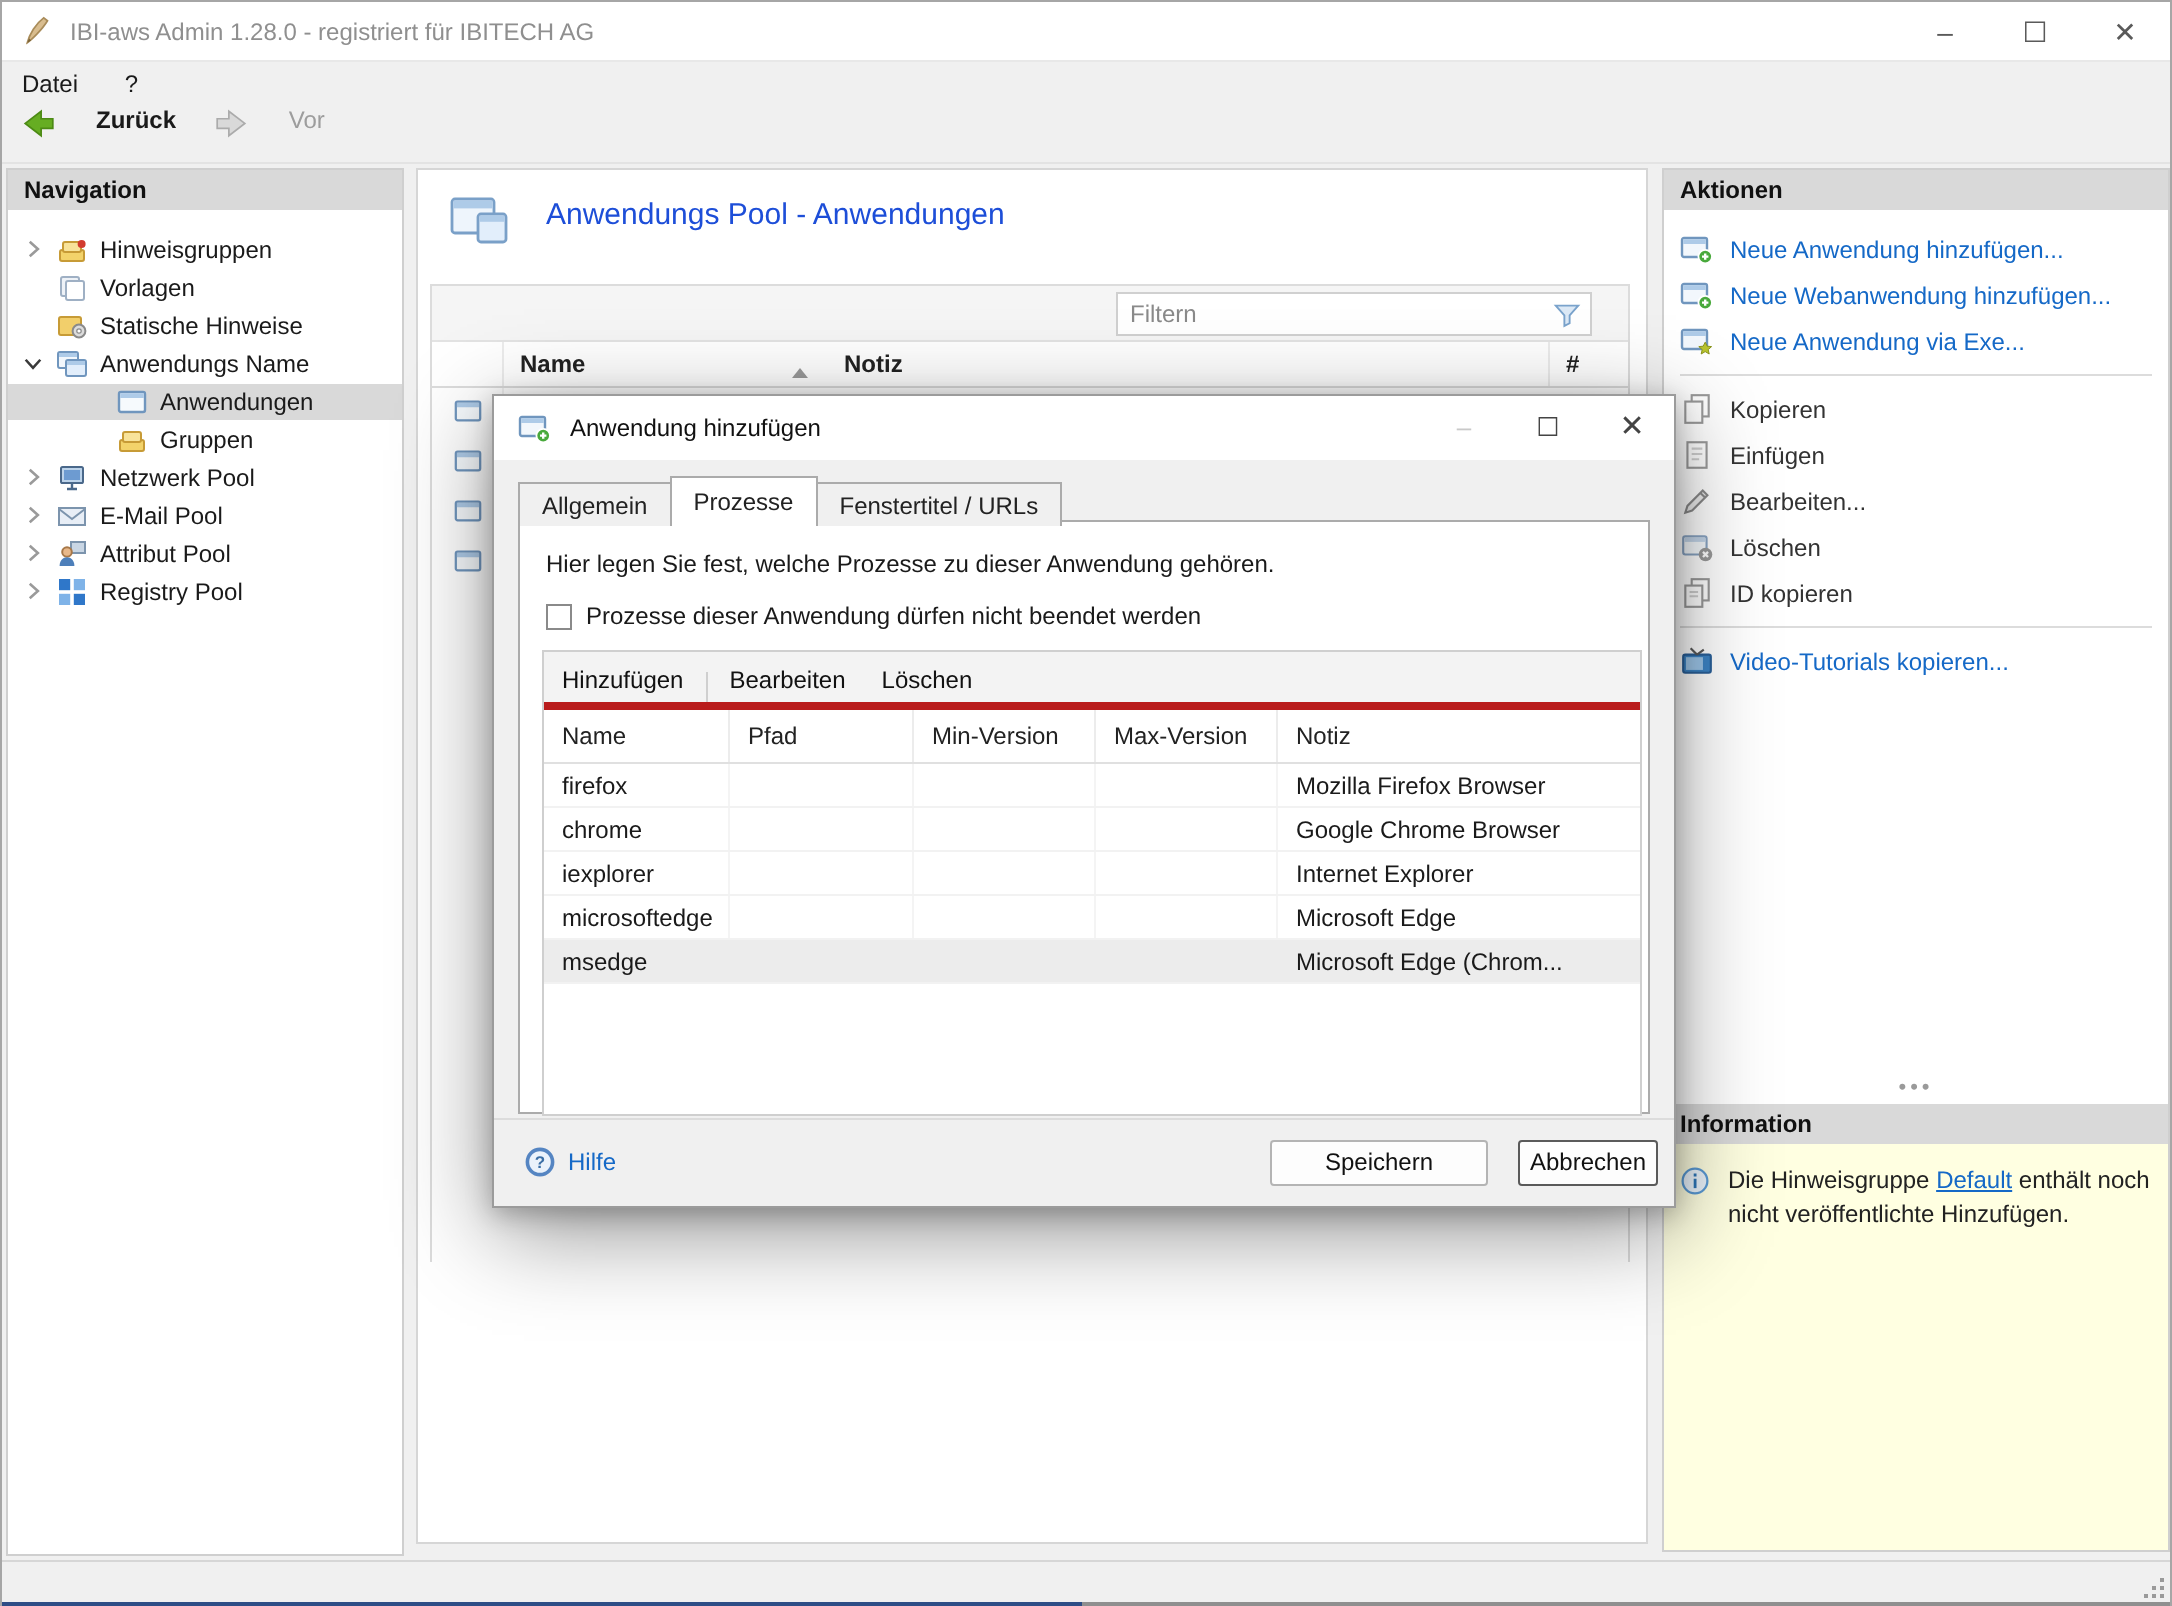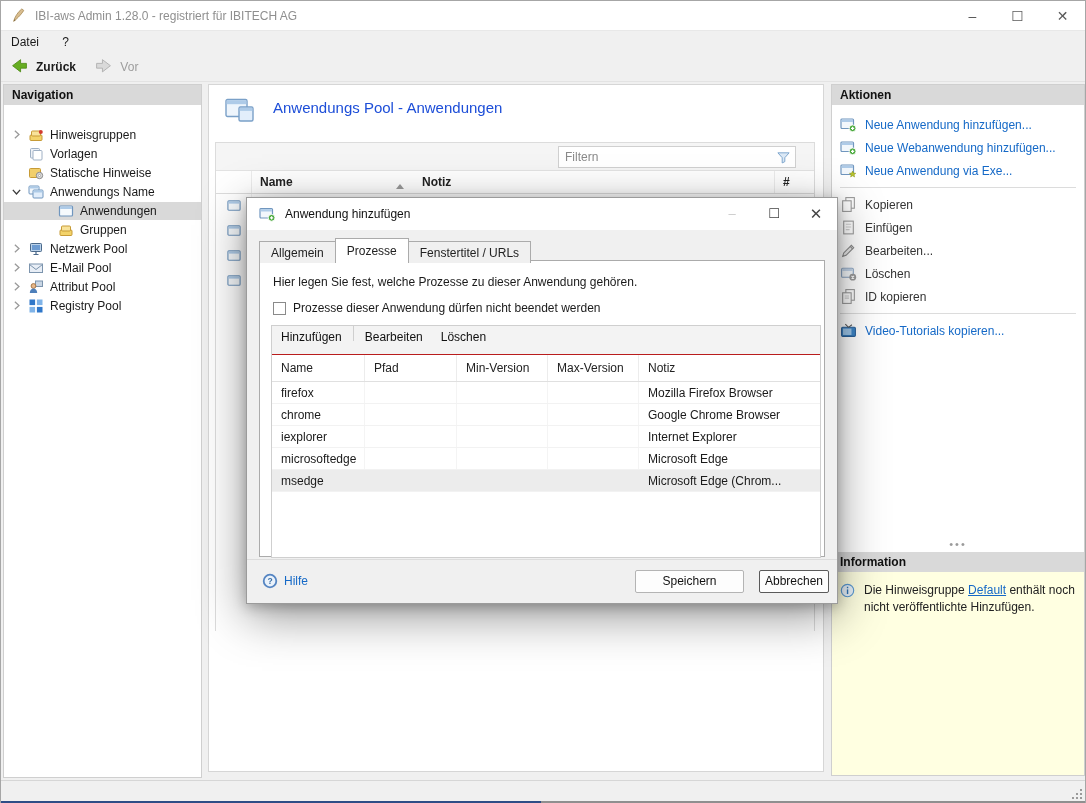--- a/index.html
+++ b/index.html
@@ -18,7 +18,7 @@
   .menubar { position:absolute; left:0; top:30px; width:100%; height:22px; background:#f0f0f0; }
   .menu-item { display:inline-block; padding:4px 10px; }
   .toolbar { position:absolute; left:0; top:52px; width:100%; height:29px; background:#f0f0f0; border-bottom:1px solid #e3e3e3; }
-  .tb-btn { display:inline-flex; align-items:center; gap:8px; height:28px; padding:0 6px; margin-left:4px; }
+  .tb-btn { display:inline-flex; gap:20px; height:28px; padding:0 6px; margin-left:4px; }
   .tb-btn .ic svg { width:17px; height:17px; }
   .tb-btn.back span.lbl { color:#1a1a1a; font-weight:bold; }
   .tb-btn.fwd span.lbl { color:#9d9d9d; }

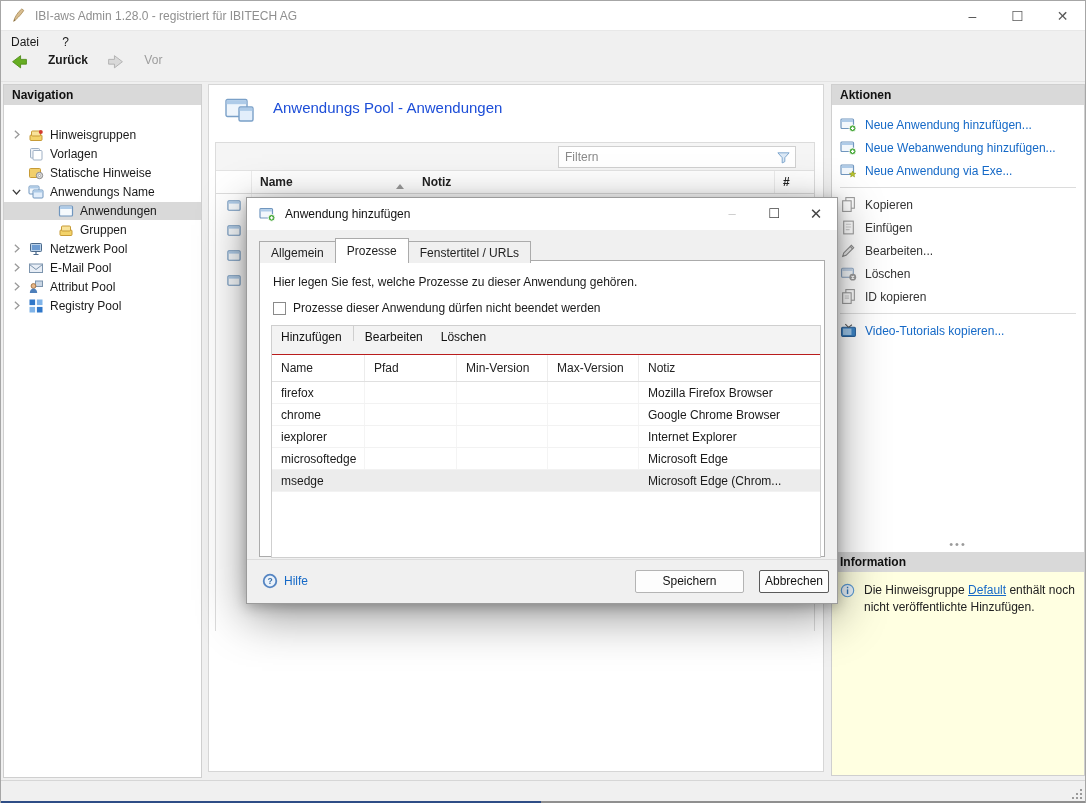--- a/index.html
+++ b/index.html
@@ -30,7 +30,7 @@
   .right-panel { position:absolute; left:830px; top:83px; width:254px; height:692px; background:#fff; border:1px solid #cfcfcf; }
 
   
-  .nav-tree { padding-top:20px; }
+  .nav-tree { padding-top:10px; }
   .nav-row { display:flex; align-items:center; height:18px; margin:1px 0; cursor:default; }
   .nav-row.sel { background:#d9d9d9; }
   .nav-row .chev { width:14px; height:14px; margin-left:6px; flex:0 0 14px; }

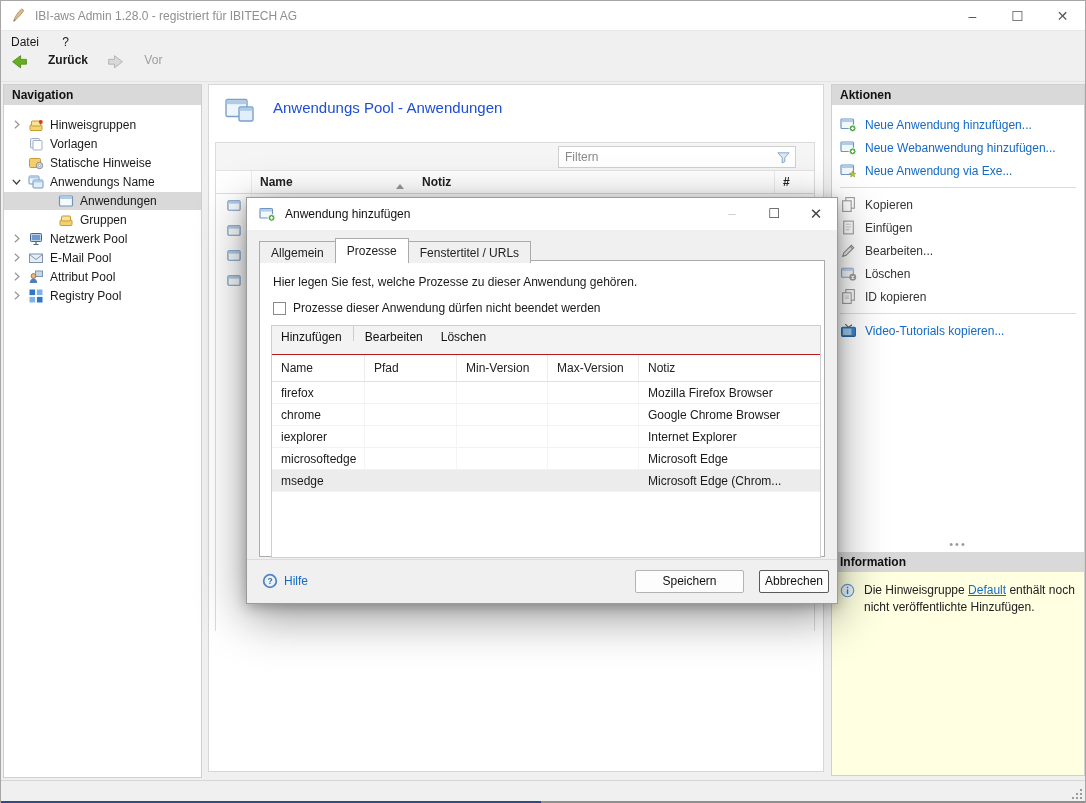--- a/index.html
+++ b/index.html
@@ -100,7 +100,7 @@
   .dlg-checkrow { position:absolute; left:13px; top:40px; display:flex; align-items:center; }
   .checkbox { width:13px; height:13px; border:1px solid #8a8a8a; background:#fff; margin-right:7px; }
   .proc-table { position:absolute; left:11px; top:64px; width:550px; height:233px; border:1px solid #cfcfcf; background:#fff; }
-  .pt-toolbar { height:29px; background:#f3f3f3; border-bottom:1px solid #b91c1c; display:flex; align-items:flex-start; }
+  .pt-toolbar { height:29px; background:#f3f3f3; border-bottom:4px solid #b91c1c; display:flex; align-items:flex-end; }
   .pt-tbtn { padding:4px 9px; color:#111; }
   .pt-tsep { width:1px; height:15px; background:#cfcfcf; margin:0 2px; }
   .pt-header { display:flex; height:27px; align-items:center; border-bottom:1px solid #e0e0e0; color:#222; }

